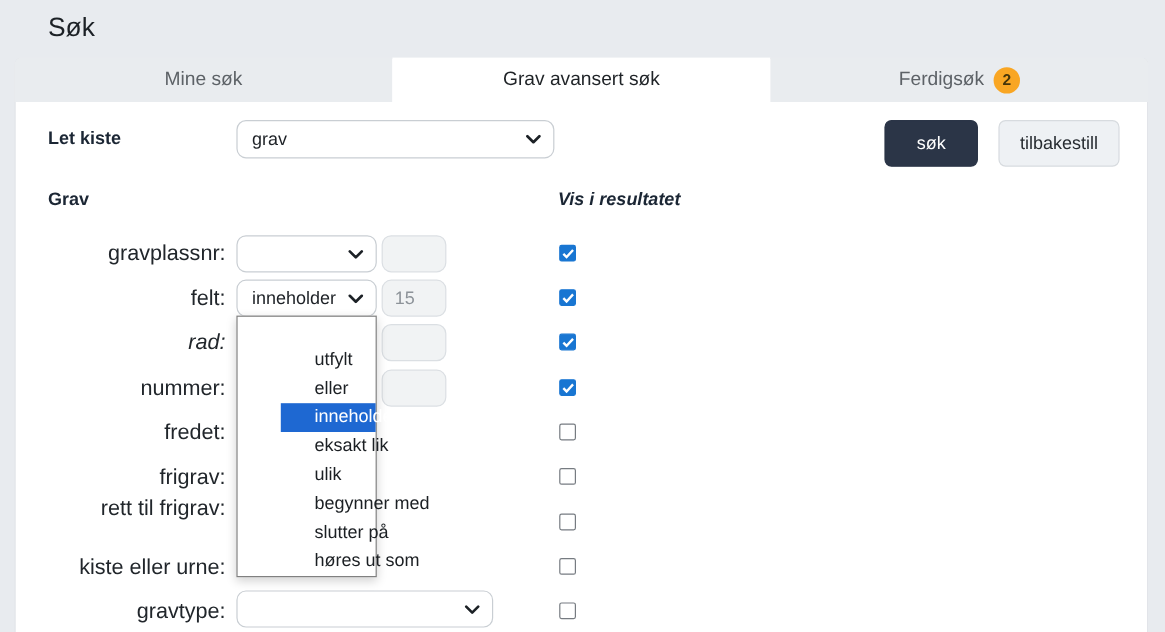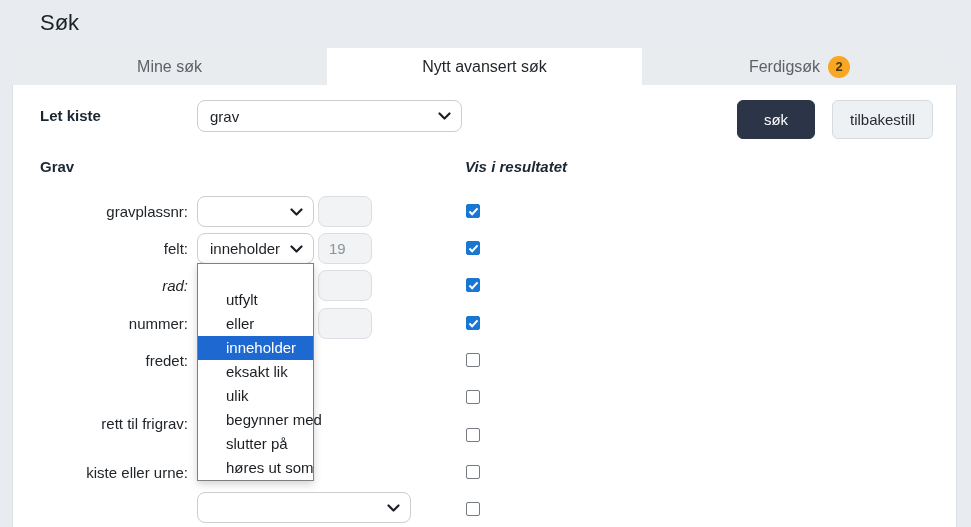--- a/index.html
+++ b/index.html
@@ -69,7 +69,7 @@
       <span>Mine søk</span>
     </div>
     <div class="tab" data-active="true">
-      <span>Nytt avansert søk</span>
+      <span>Grav avansert søk</span>
     </div>
     <div class="tab" data-active="false">
       <span>Ferdigsøk</span>

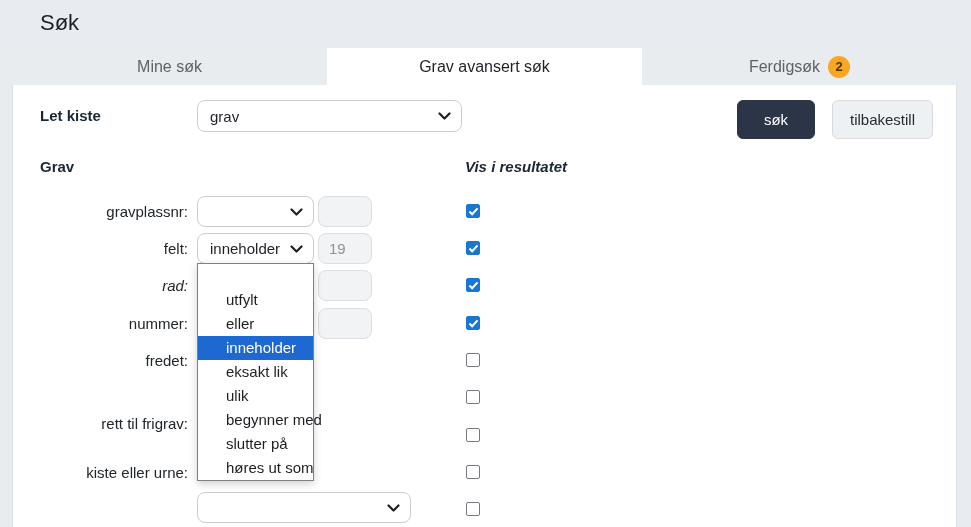--- a/index.html
+++ b/index.html
@@ -26,7 +26,7 @@
   .abs { position:absolute; }
 
   .bold-label { font-size:15px; font-weight:bold; color:#1b2634; }
-  .field-label { font-size:15px; color:#21262b; text-align:right; width:168px; left:20px; height:31px; line-height:31px; }
+  .field-label { font-size:18px; color:#21262b; text-align:right; width:168px; left:20px; height:31px; line-height:31px; }
 
   .select { background:#fff; border:1px solid #c9ced3; border-radius:8px;
             display:flex; align-items:center; justify-content:space-between;

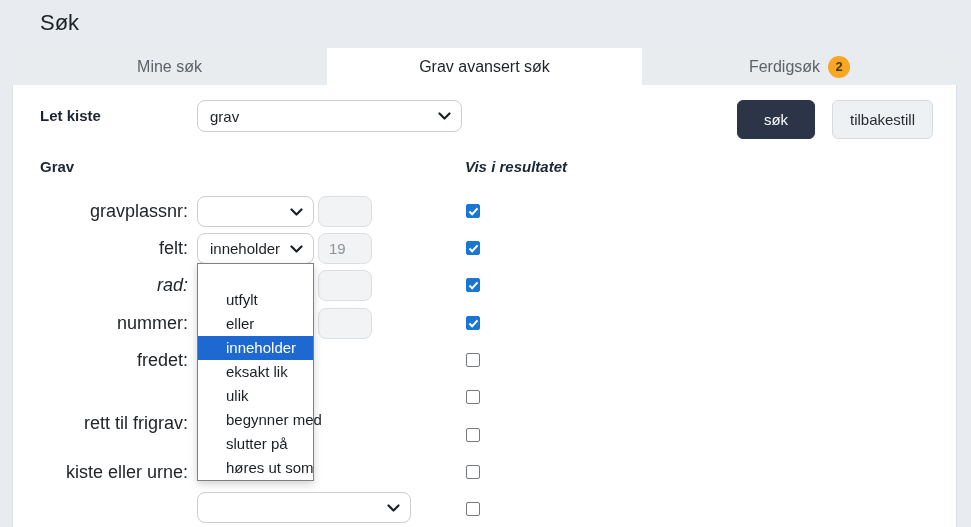--- a/index.html
+++ b/index.html
@@ -113,7 +113,7 @@
       <path d="M1.5 1.5l5 5 5-5" fill="none" stroke="#1c2126" stroke-width="2.2" stroke-linecap="round" stroke-linejoin="round"></path>
     </svg>
   </div>
-  <div class="abs ginput" style="left:318px;top:233px;width:54px;height:31px;">19</div>
+  <div class="abs ginput" style="left:318px;top:233px;width:54px;height:31px;">15</div>
   <div class="checkbox" style="top:241px;" data-checked="true">
     <svg class="check" viewBox="0 0 12 10">
       <polyline points="1.5,5 4.5,8 10.5,1.5" fill="none" stroke="#fff" stroke-width="2.2"></polyline>

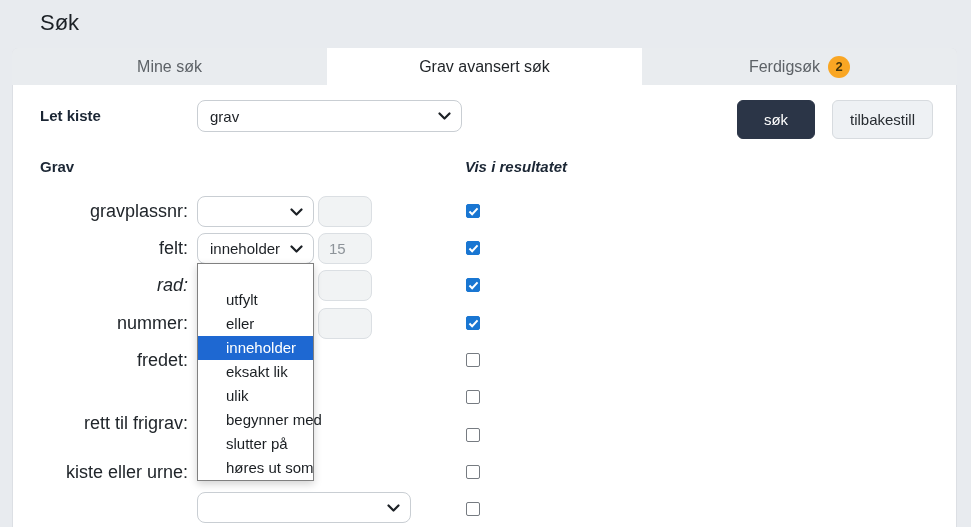--- a/index.html
+++ b/index.html
@@ -52,7 +52,7 @@
   .dropdown { position:absolute; left:197px; top:263px; width:117px; background:#fff;
               border:1px solid #808080; box-shadow:0 3px 8px rgba(0,0,0,.18); z-index:5; }
   .dd-option { height:24px; line-height:24px; padding-left:28px; font-size:15px; color:#1b1f23;
-               white-space:nowrap; cursor:pointer; }
+               white-space:nowrap; cursor:pointer;margin-left:36px; }
   .dd-option[data-selected="true"] { background:#1e68d2; color:#fff; }
 </style>
 </head>

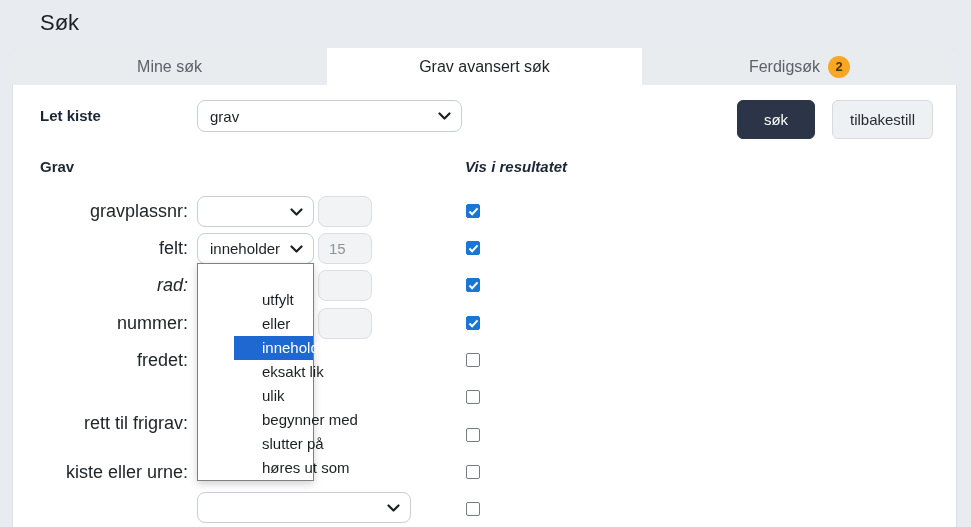--- a/index.html
+++ b/index.html
@@ -141,6 +141,7 @@
     
   </div>
 
+  <div class="abs field-label" style="top:382px;">frigrav:</div>
   <div class="checkbox" style="top:390px;" data-checked="false">
     
   </div>

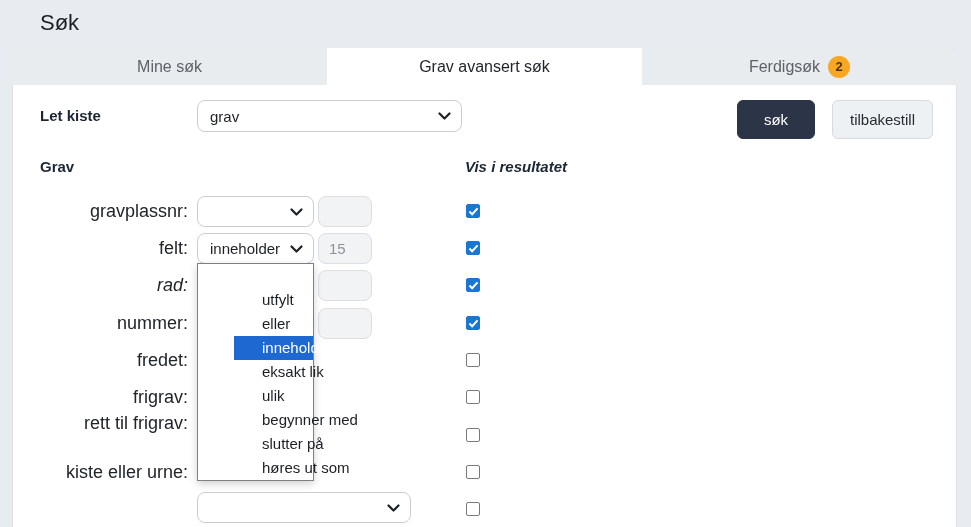--- a/index.html
+++ b/index.html
@@ -156,6 +156,7 @@
     
   </div>
 
+  <div class="abs field-label" style="top:494px;">gravtype:</div>
   <div class="abs select" style="left:197px;top:492px;width:214px;height:31px;z-index:1;">
     <span></span>
     <svg class="chev" viewBox="0 0 13 8">

